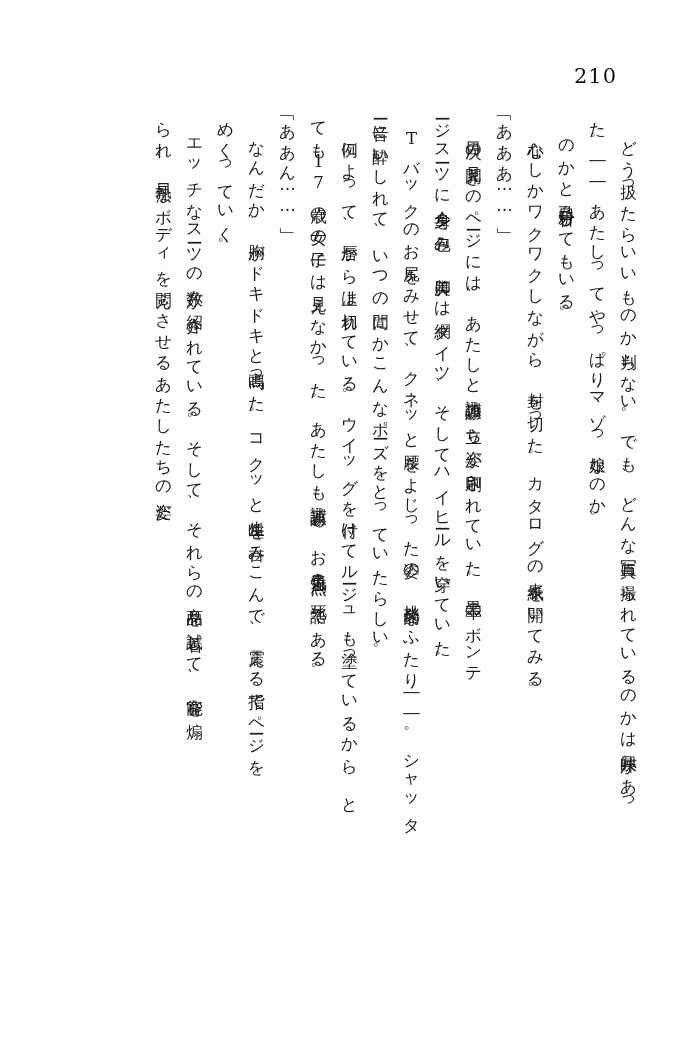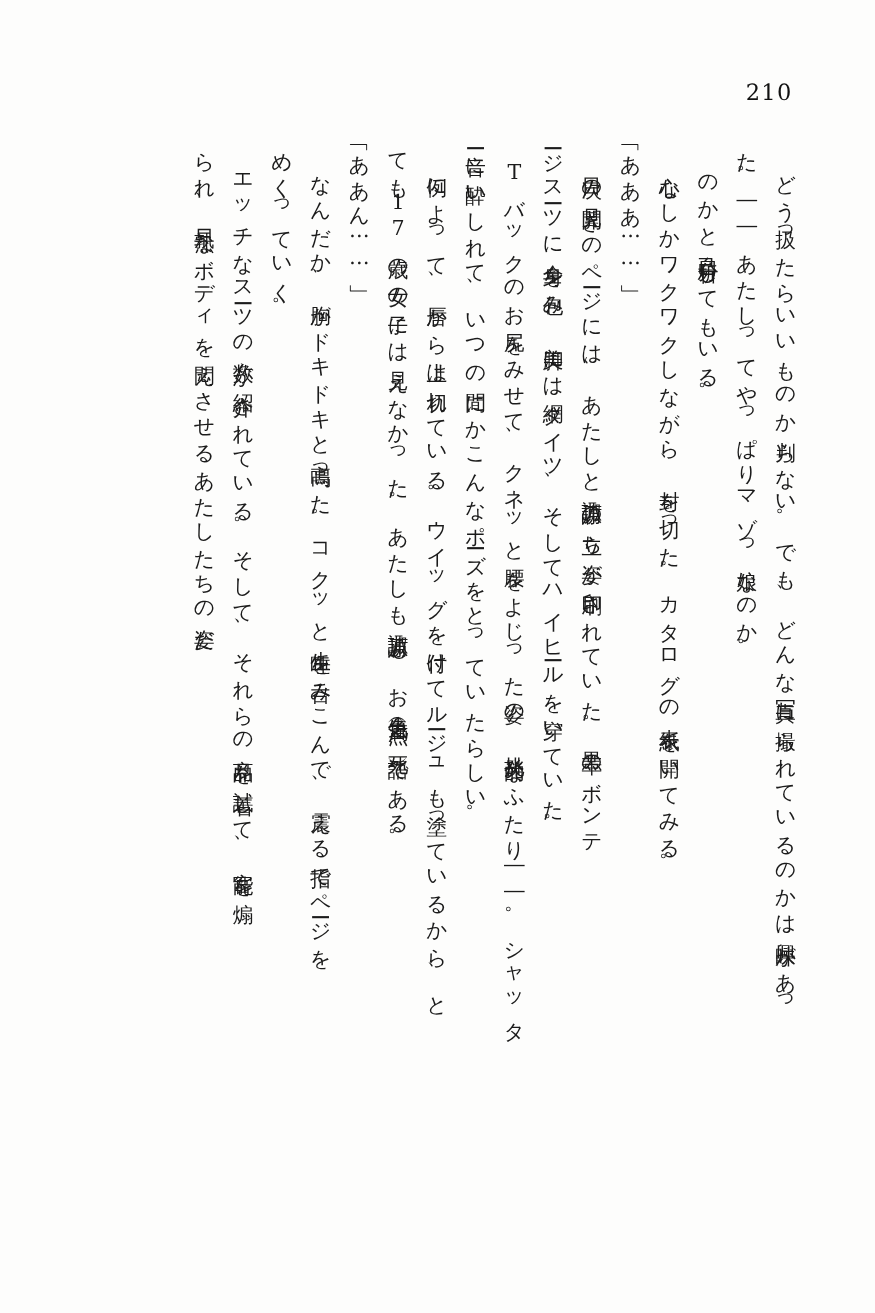--- a/index.html
+++ b/index.html
@@ -23,8 +23,8 @@
   .page-number {
     position: absolute;
     top: 64px;
-    right: 66px;
-    font-size: 18px;
+    right: 83px;
+    font-size: 21px;
     letter-spacing: 1px;
     color: #111;
     font-family: "DejaVu Serif", "Liberation Serif", serif;

